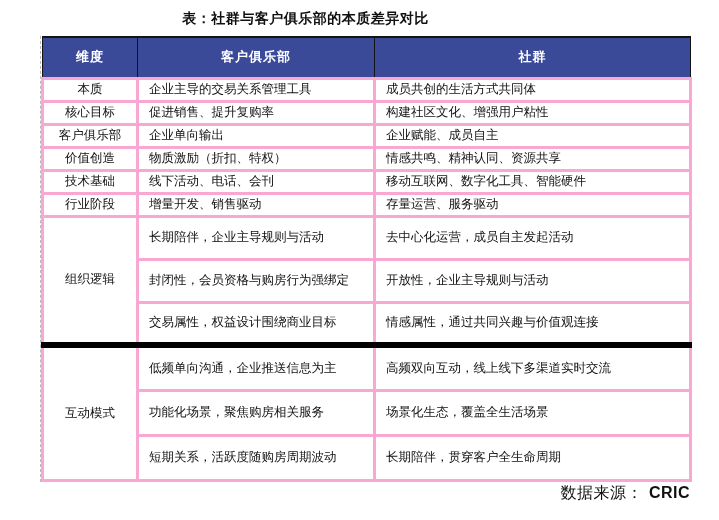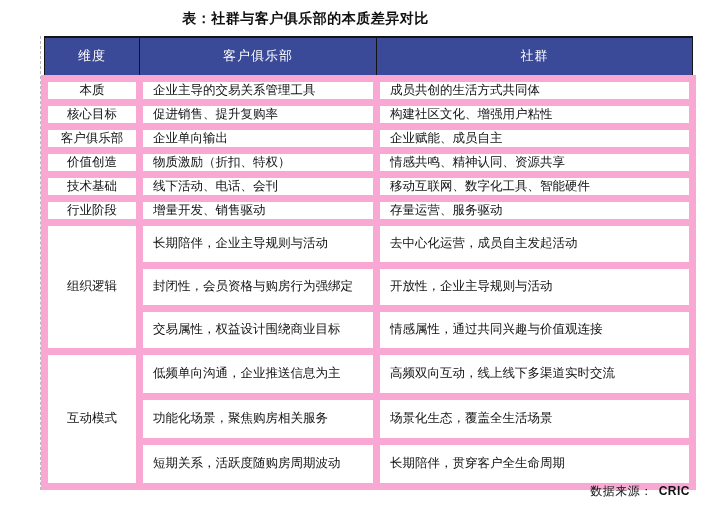--- a/index.html
+++ b/index.html
@@ -47,7 +47,7 @@
   tr.hdr th {
     background: #3a4a99;
     color: #ffffff;
-    font-weight: normal;
+    font-weight: bold;
     font-size: 13px;
     text-align: center;
     border: 1px solid #141414;

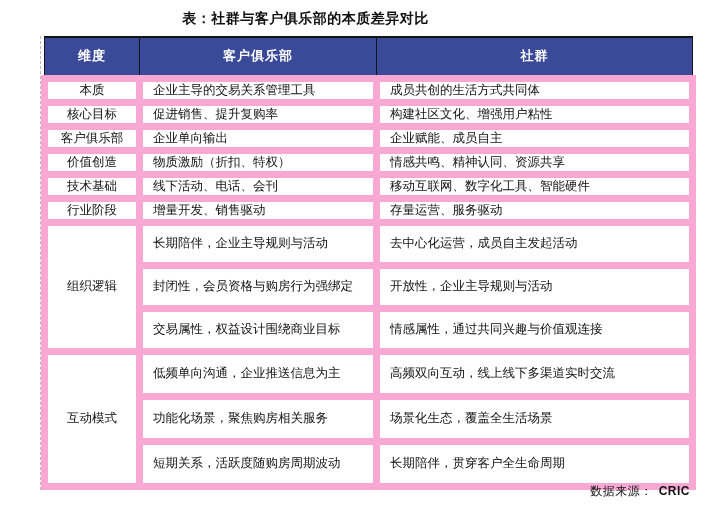--- a/index.html
+++ b/index.html
@@ -59,7 +59,7 @@
   tr.r-lg  { height: 43px; }
   tr.r-xl  { height: 45px; }
   td {
-    border: 7px solid #f9a8d4;
+    border: 3px solid #f9a8d4;
     font-size: 12.5px;
     color: #111111;
     vertical-align: middle;

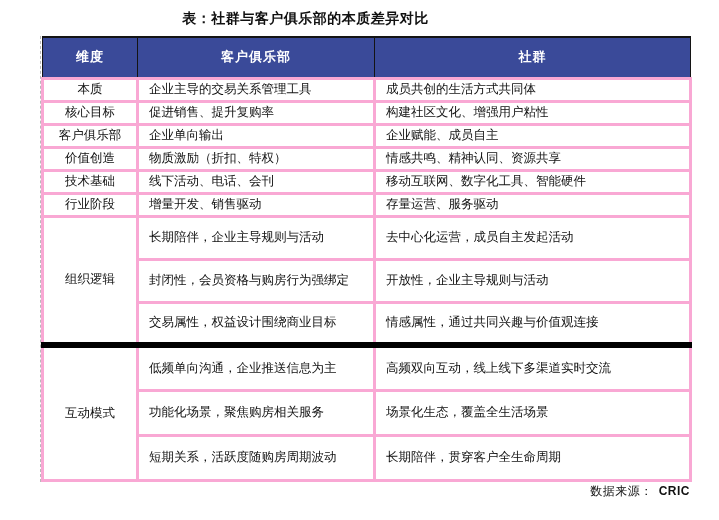--- a/index.html
+++ b/index.html
@@ -80,7 +80,7 @@
     position: absolute;
     top: 483px;
     right: 29px;
-    font-size: 12px;
+    font-size: 16px;
     color: #111111;
   }
   .source-line .src-label { letter-spacing: 0.5px; }

